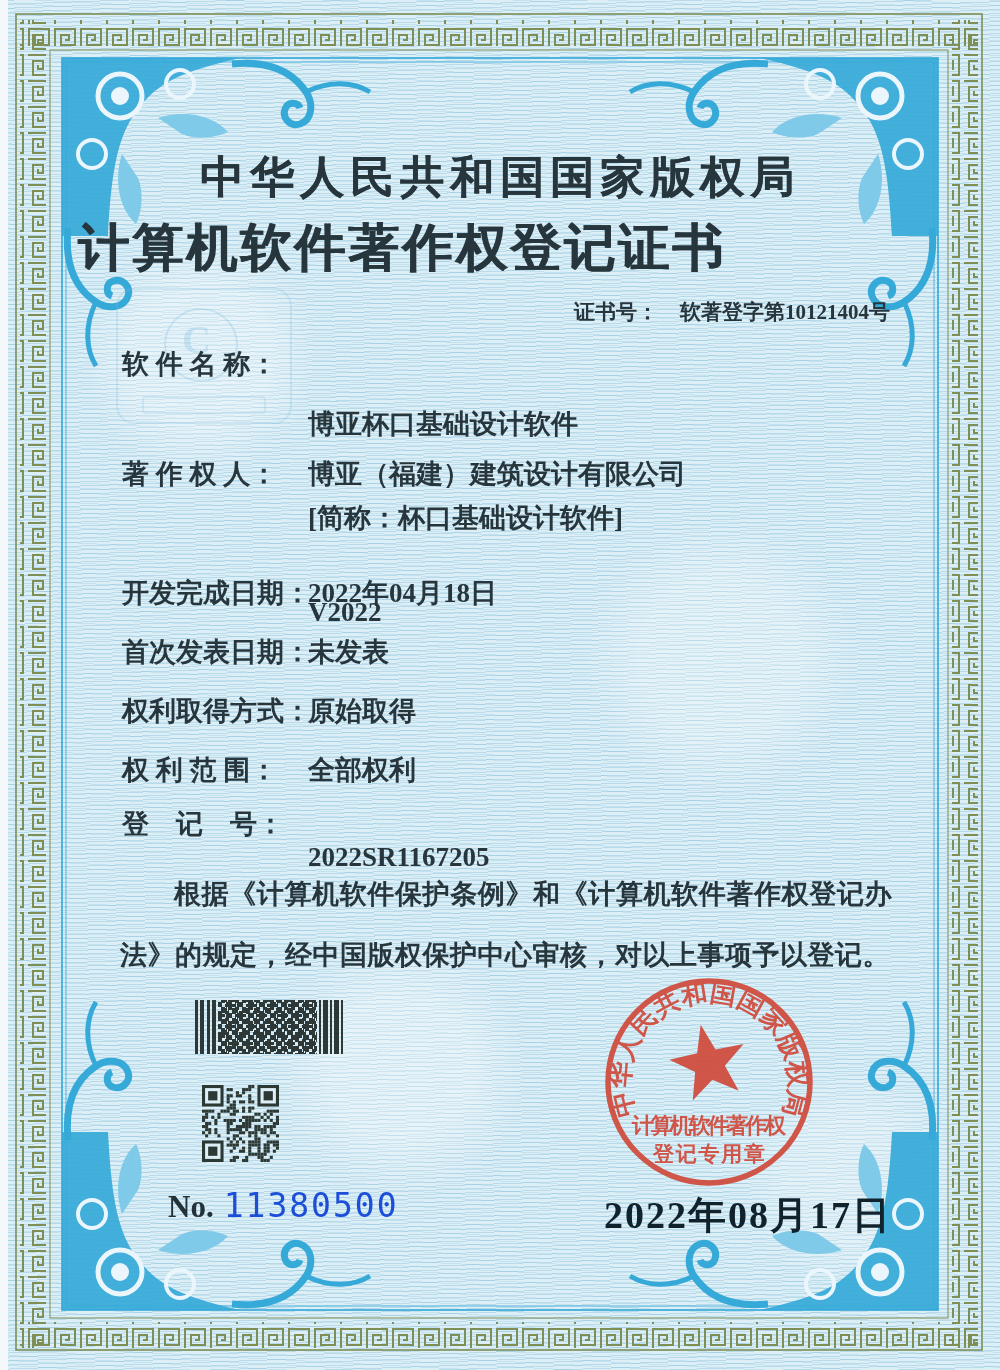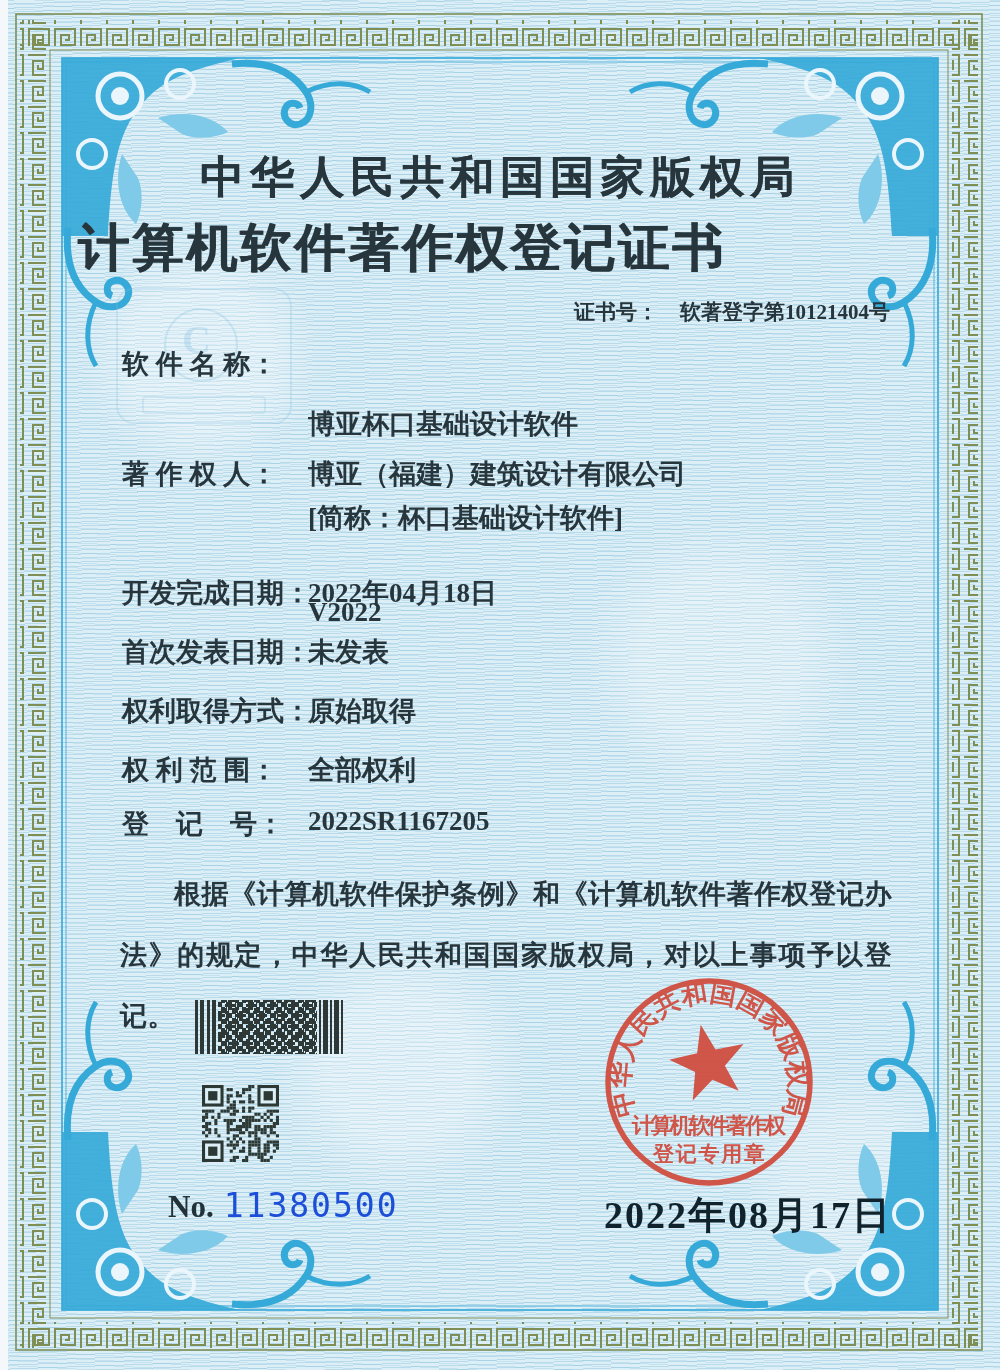--- a/index.html
+++ b/index.html
@@ -132,7 +132,7 @@
 <div class="abs cjk row-value" style="top:752px">全部权利</div>
 
 <div class="abs cjk row-label" style="top:806px">登　记　号：</div>
-<div class="abs cjk row-value" style="top:806px">2022SR1167205</div>
+<div class="abs cjk row-value" style="top:842px">2022SR1167205</div>
 
 <div class="abs cjk statement">根据《计算机软件保护条例》和《计算机软件著作权登记办法》的规定，中华人民共和国国家版权局，对以上事项予以登记。</div>
 

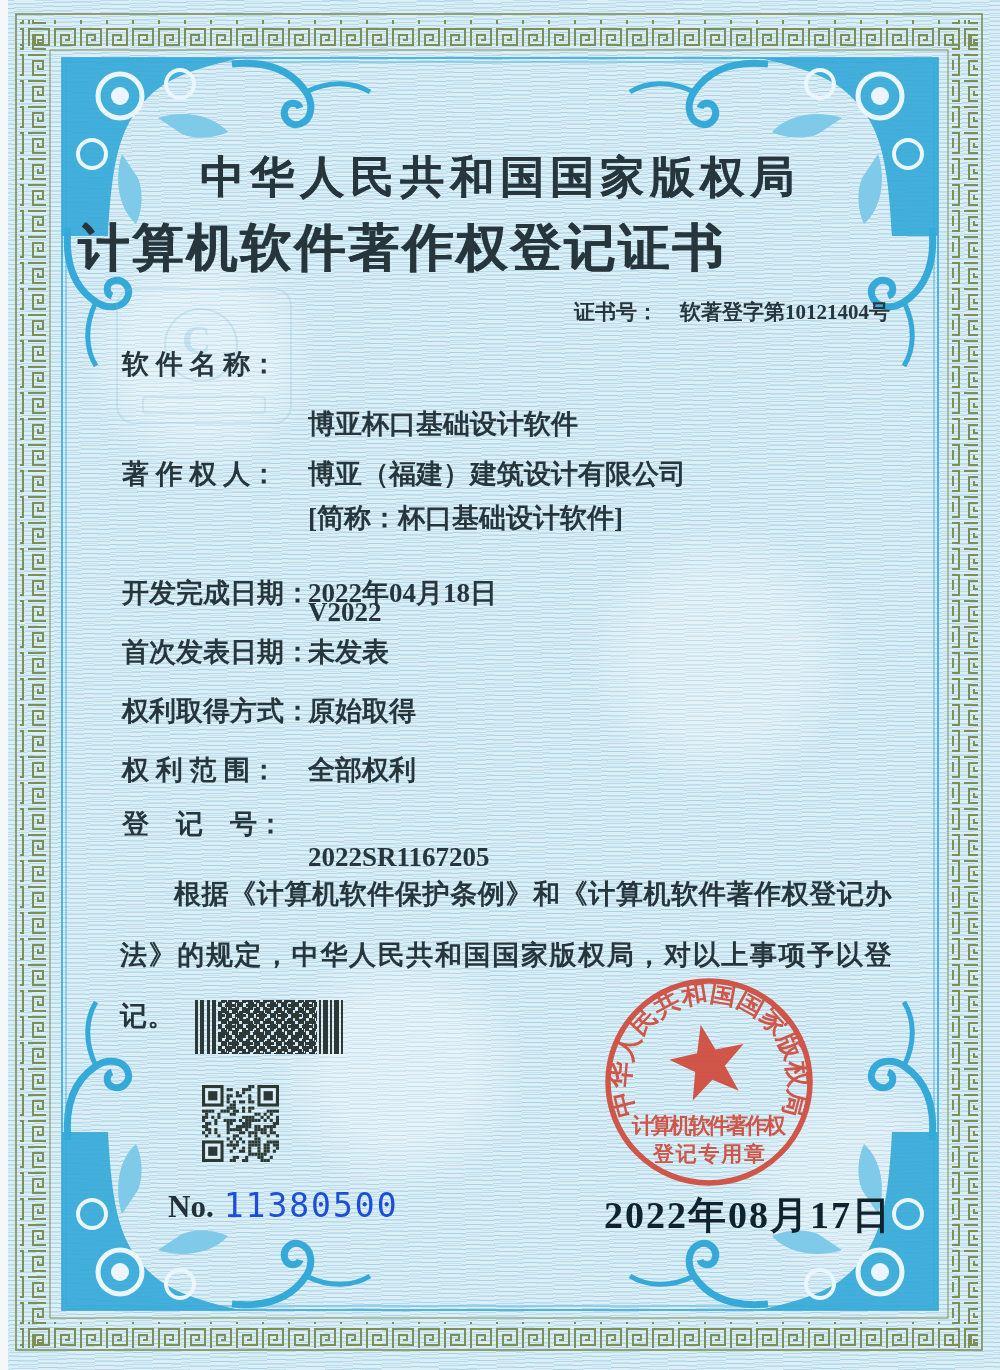--- a/index.html
+++ b/index.html
@@ -134,7 +134,7 @@
 <div class="abs cjk row-label" style="top:806px">登　记　号：</div>
 <div class="abs cjk row-value" style="top:842px">2022SR1167205</div>
 
-<div class="abs cjk statement">根据《计算机软件保护条例》和《计算机软件著作权登记办法》的规定，中华人民共和国国家版权局，对以上事项予以登记。</div>
+<div class="abs cjk statement">根据《计算机软件保护条例》和《计算机软件著作权登记办法》的规定，经中国版权保护中心审核，对以上事项予以登记。</div>
 
 <div class="abs barcode">
   <div class="b-side"></div>

